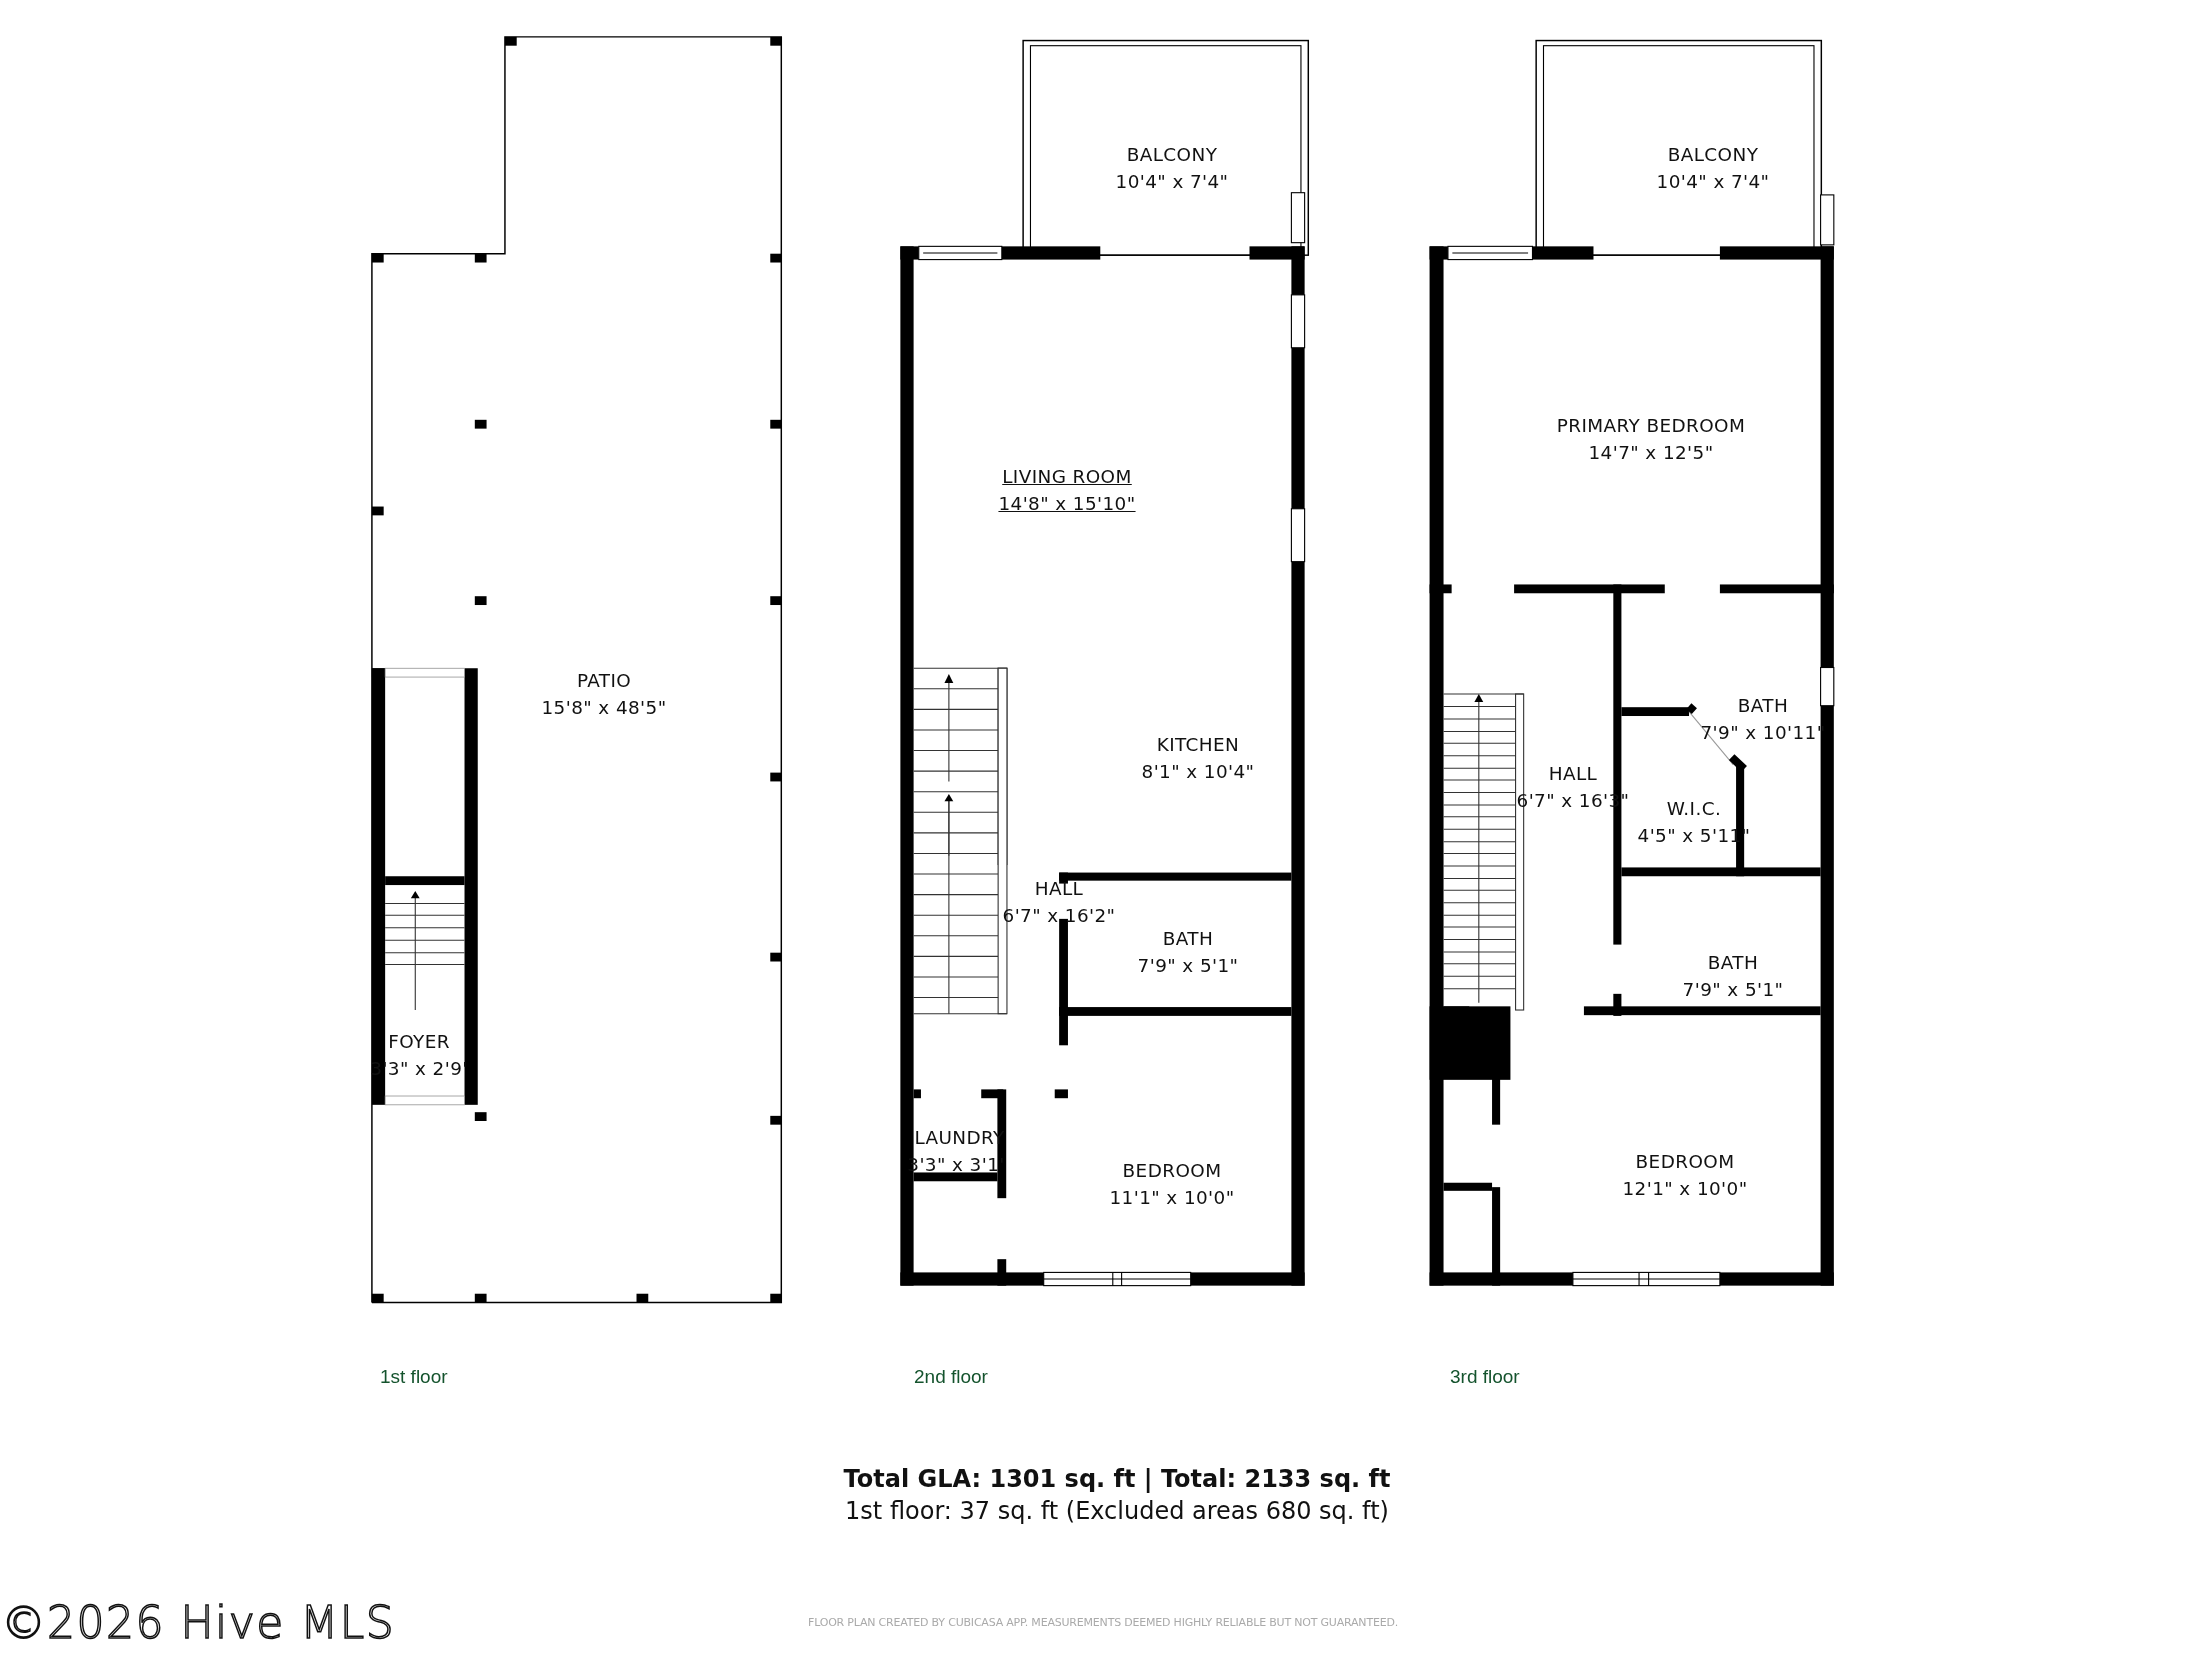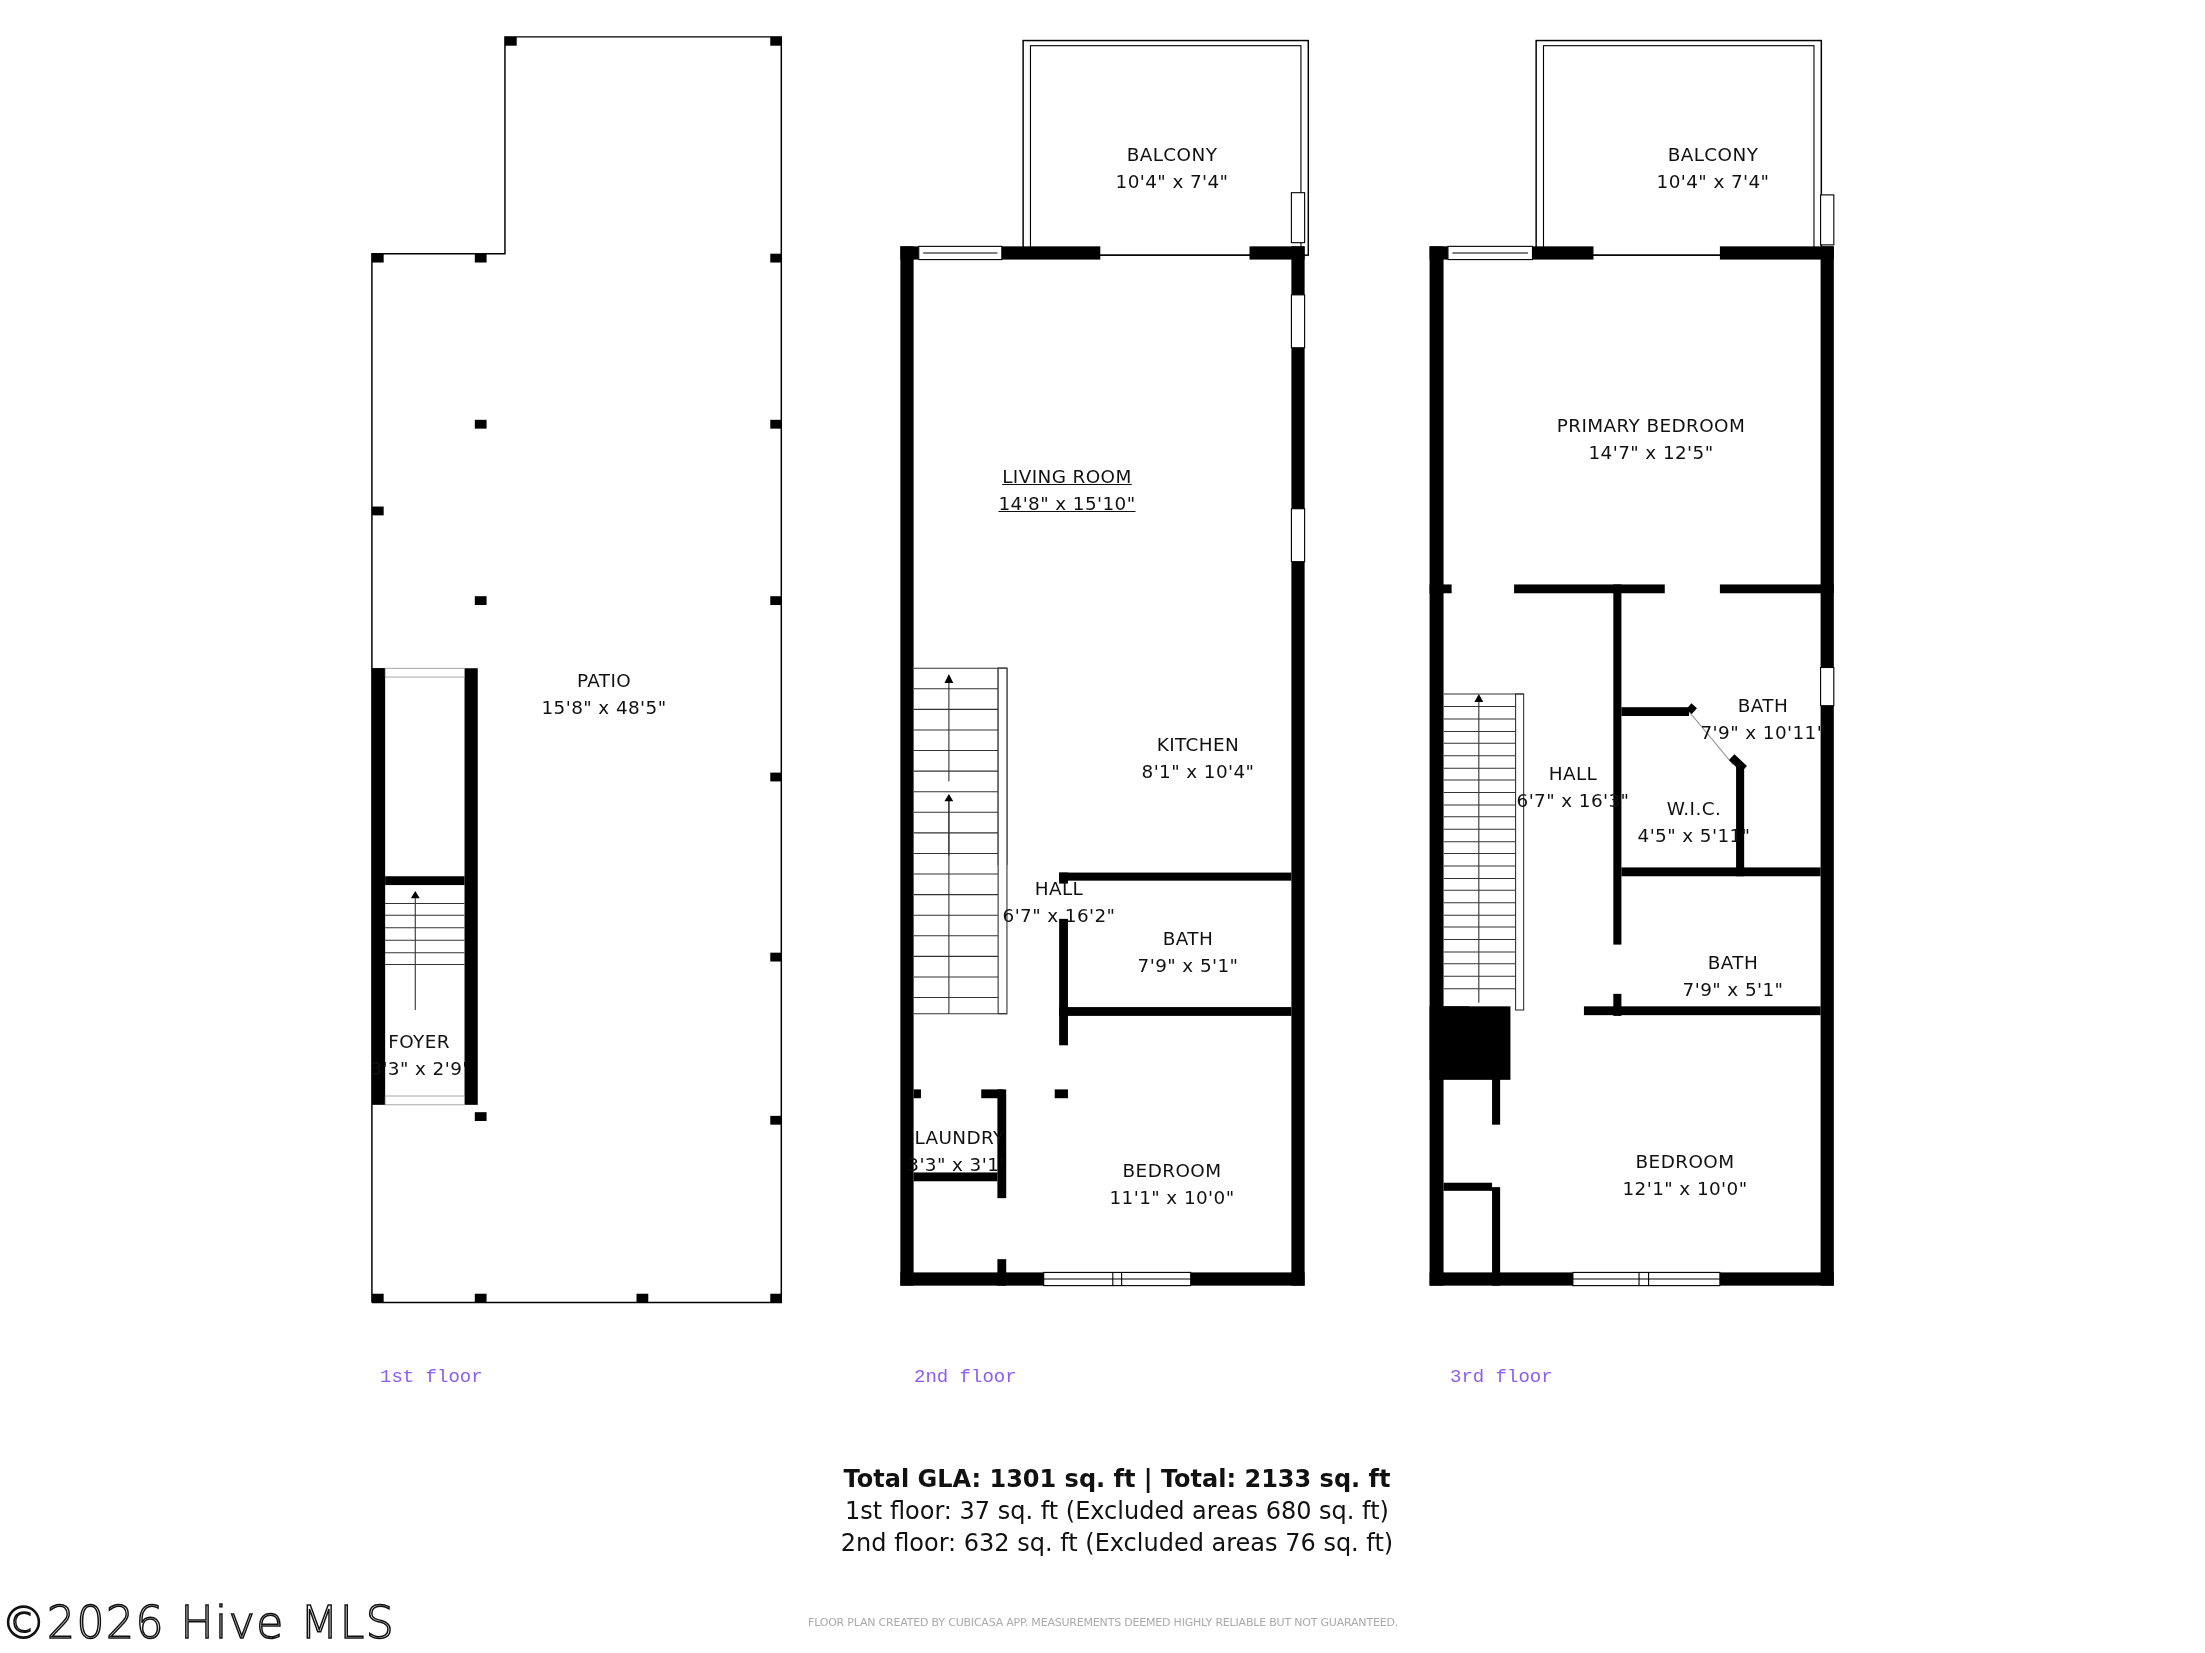--- a/index.html
+++ b/index.html
@@ -8,7 +8,7 @@
   .lbl { position: absolute; transform: translateX(-50%); white-space: nowrap; color: #111; font-family: "DejaVu Sans", sans-serif; text-align: center; }
   .room-name { font-size: 18.4px; letter-spacing: 0.4px; }
   .room-dim { font-size: 18.4px; letter-spacing: 0.4px; }
-  .floor-label { position: absolute; font-family: Liberation Mono, monospace; font-size: 19px; color: #8b5cf6; }
+  .floor-label { position: absolute; font-family: Liberation Sans, sans-serif; font-size: 19px; color: #14532d; }
   .summary { position: absolute; left: 1103px; transform: translateX(-50%); text-align: center; font-family: "DejaVu Sans", sans-serif; color: #111; white-space: nowrap; }
   .summary .total { font-size: 24px; font-weight: bold; line-height: 32px; }
   .summary .line { font-size: 24px; line-height: 32px; }

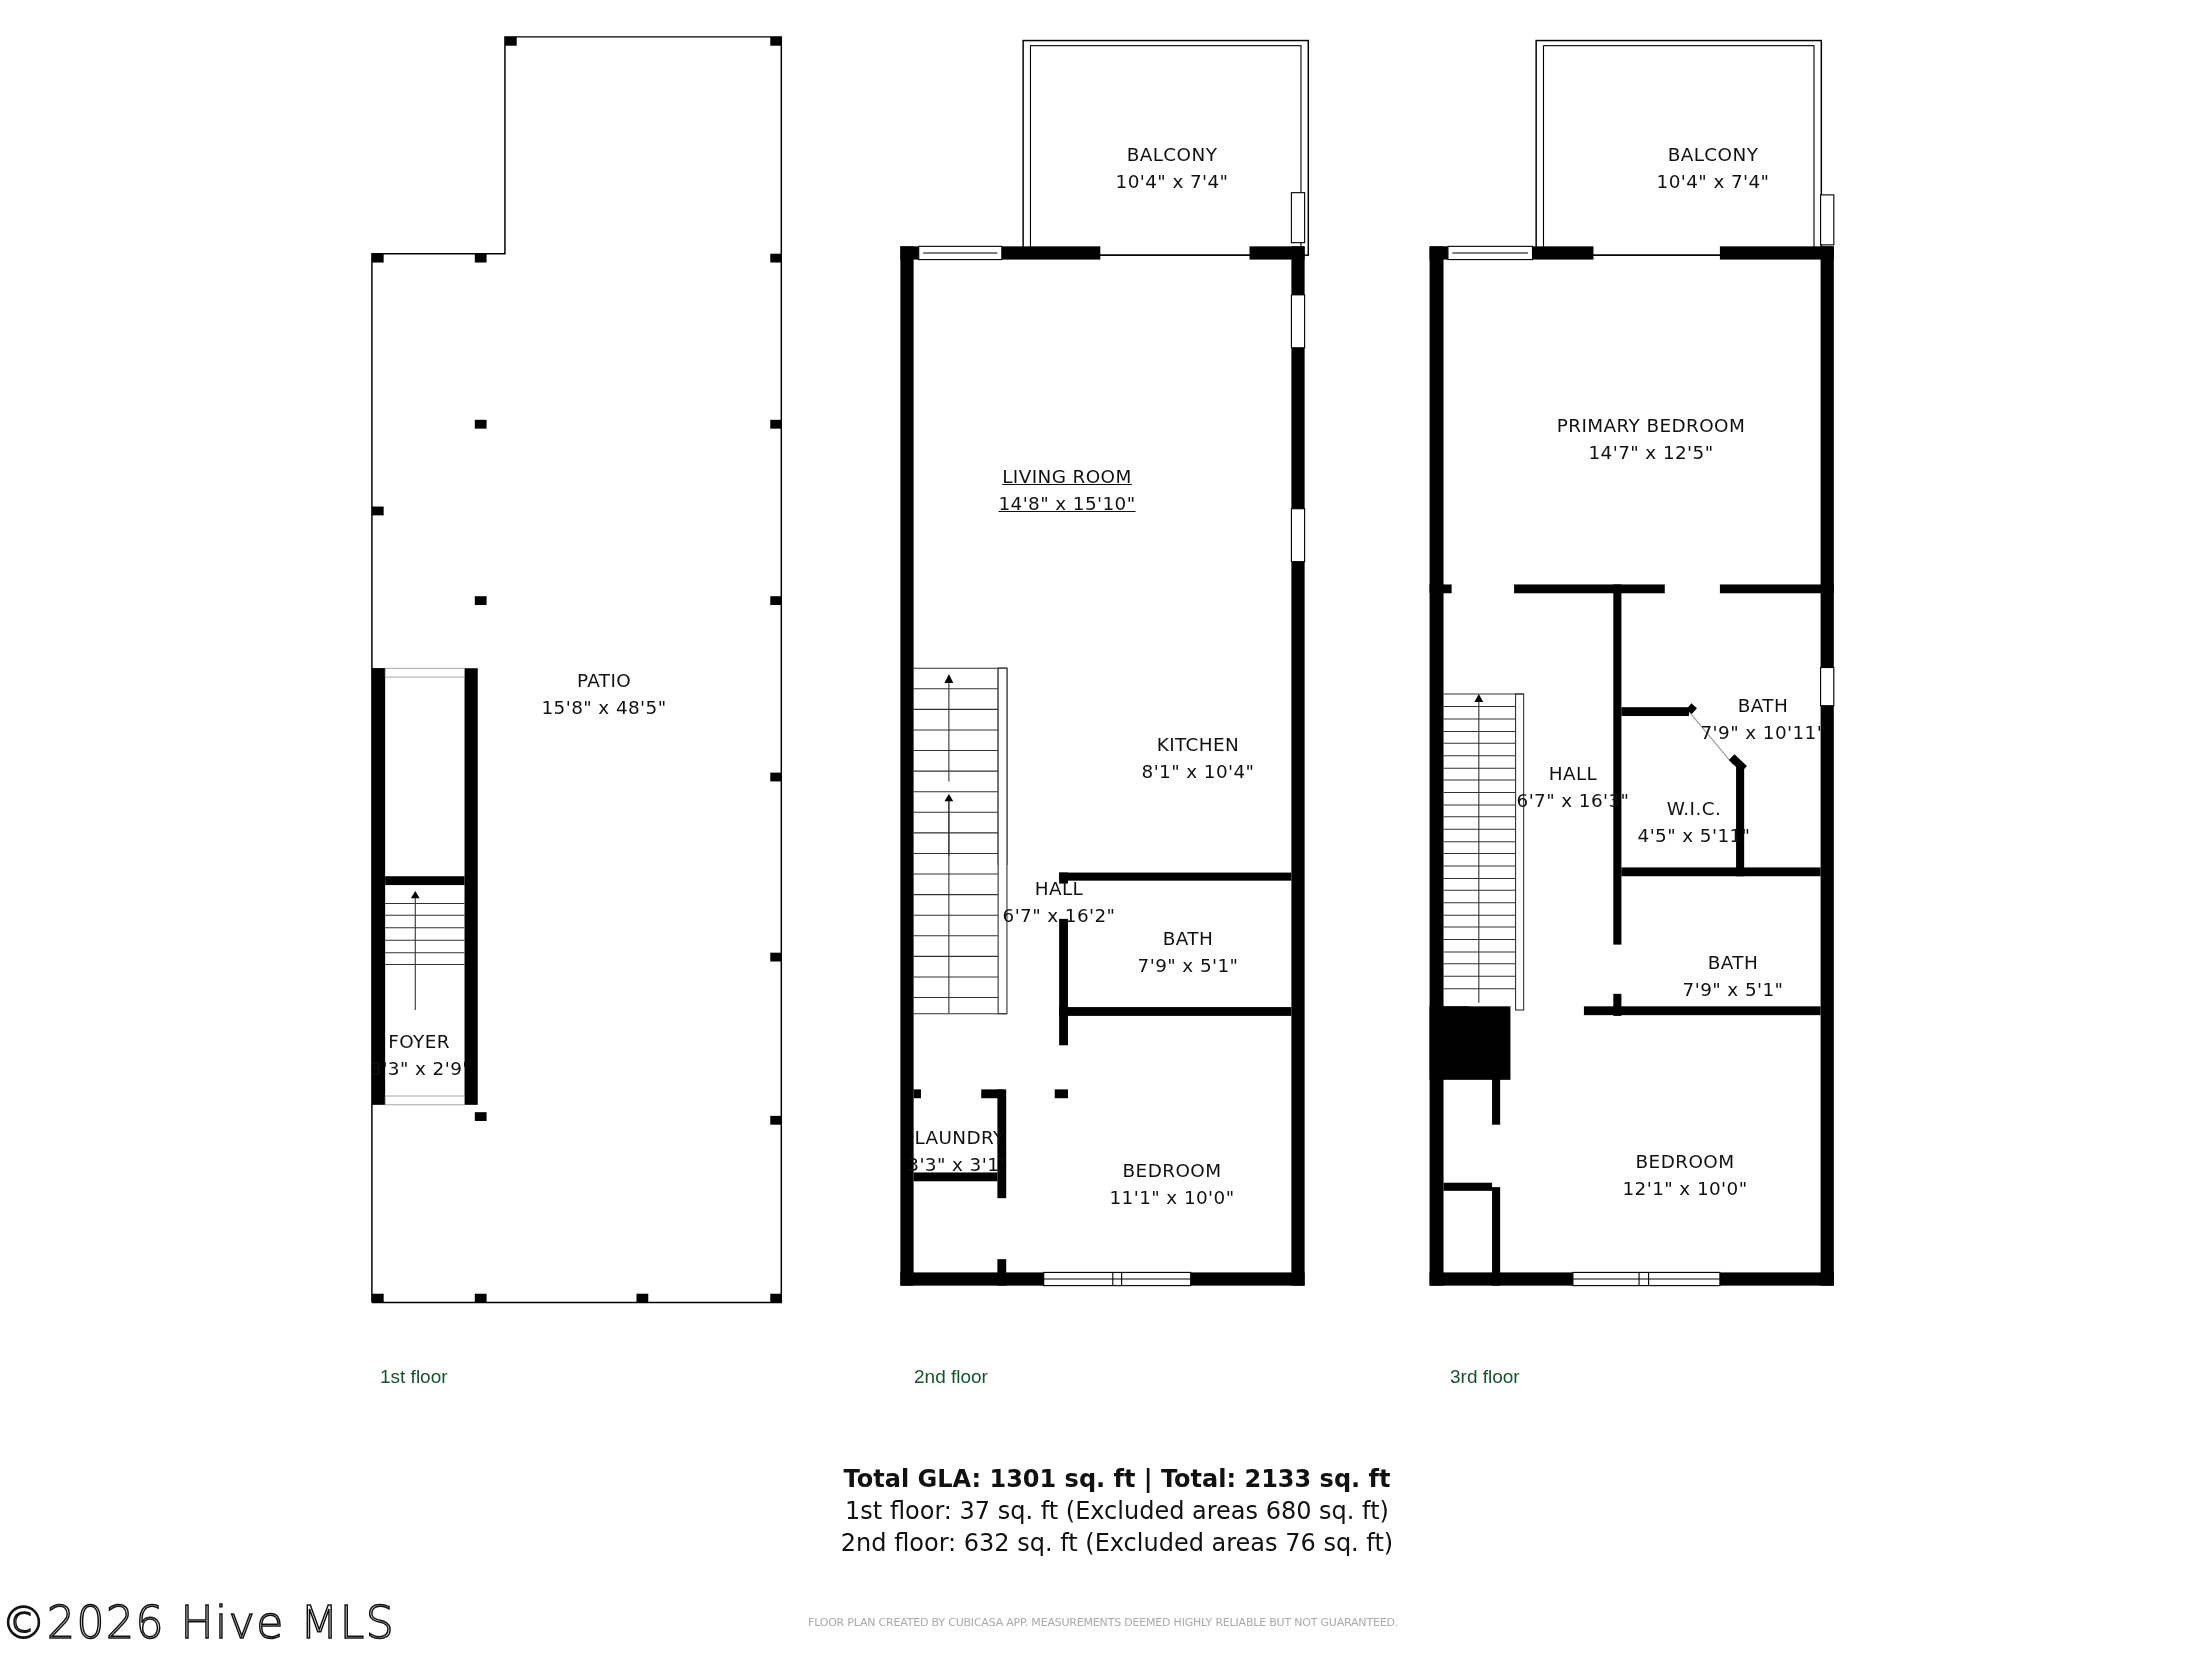--- a/index.html
+++ b/index.html
@@ -293,7 +293,6 @@
 <div class="summary" style="top:1463px;margin-left:14px;">
   <div class="total">Total GLA: 1301 sq. ft | Total: 2133 sq. ft</div>
   <div class="line">1st floor: 37 sq. ft (Excluded areas 680 sq. ft)</div>
-  <div class="line">2nd floor: 632 sq. ft (Excluded areas 76 sq. ft)</div>
 </div>
 
 <div class="disclaimer">FLOOR PLAN CREATED BY CUBICASA APP. MEASUREMENTS DEEMED HIGHLY RELIABLE BUT NOT GUARANTEED.</div>

